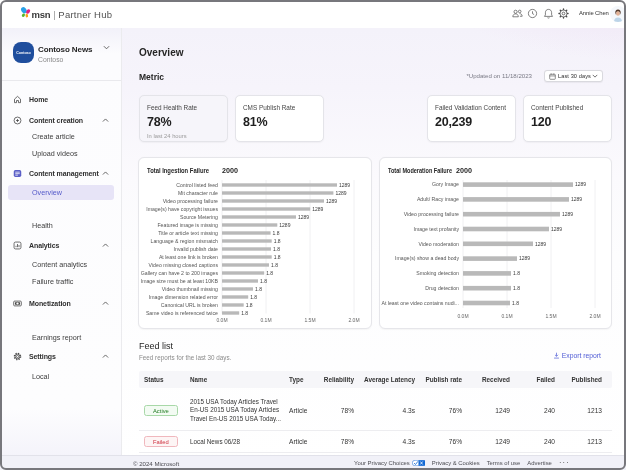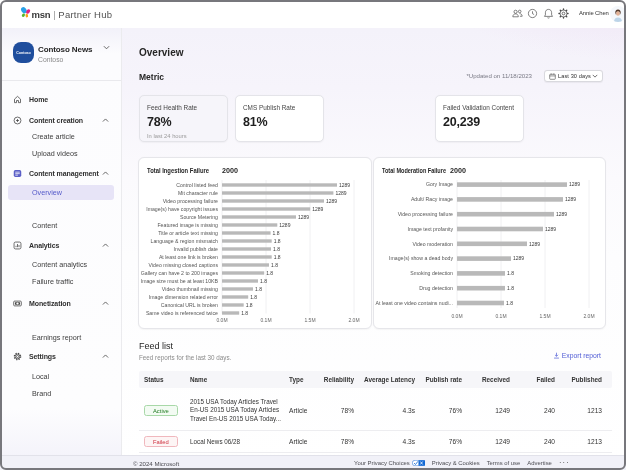--- a/index.html
+++ b/index.html
@@ -240,7 +240,7 @@
         <div class="t">CMS Publish Rate</div>
         <div class="v">81%</div>
       </div>
-    <div class="card" style="left:313px">
+    <div class="card" style="left:305px">
         <div class="t">Failed Validation Content</div>
         <div class="v">20,239</div>
       </div>

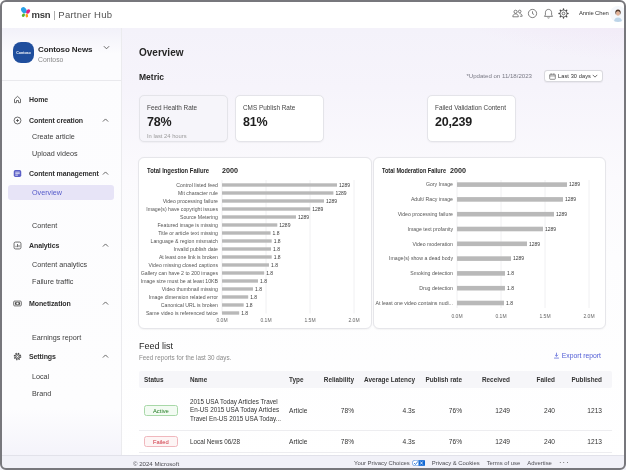--- a/index.html
+++ b/index.html
@@ -243,6 +243,10 @@
     <div class="card" style="left:305px">
         <div class="t">Failed Validation Content</div>
         <div class="v">20,239</div>
+      </div>
+    <div class="card" style="left:401px">
+        <div class="t">Content Published</div>
+        <div class="v">120</div>
       </div>
     <div class="chart" id="chartL" style="left:16px;width:234px;height:172px;">
         <svg width="234" height="172" viewBox="0 0 234 172">

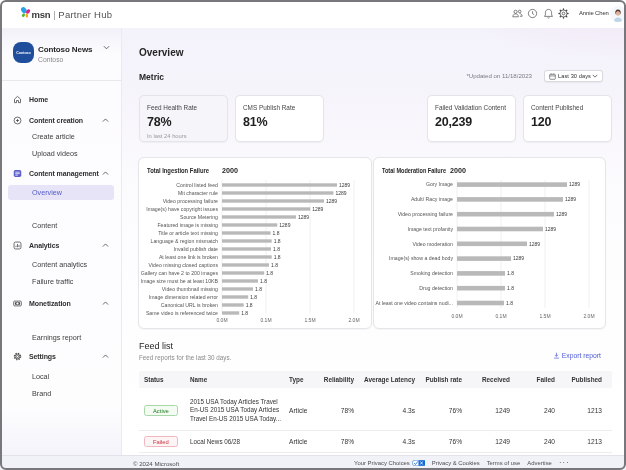--- a/index.html
+++ b/index.html
@@ -313,7 +313,7 @@
           <text x="215" y="164" font-size="5" fill="#666" text-anchor="middle">2.0M</text>
         </svg>
       </div>
-    <div class="chart" id="chartR" style="left:251px;width:233px;height:172px;">
+    <div class="chart" id="chartR" style="left:257px;width:233px;height:172px;">
         <svg width="233" height="172" viewBox="0 0 233 172">
           <text x="8" y="15" font-size="7.2" font-weight="bold" fill="#262626" textLength="64" lengthAdjust="spacingAndGlyphs">Total Moderation Failure</text>
           <text x="76" y="15" font-size="7.2" font-weight="bold" fill="#262626">2000</text>

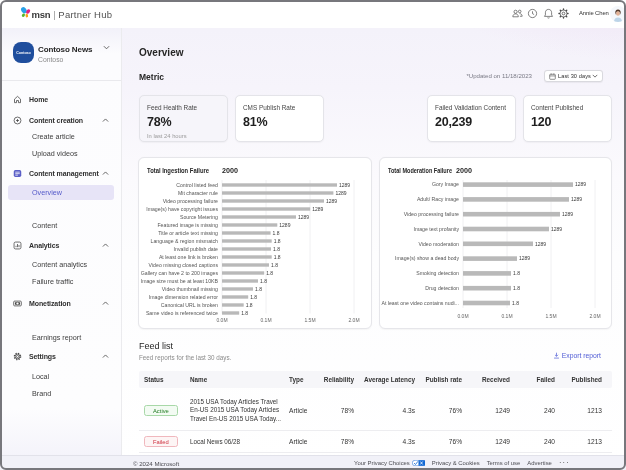--- a/index.html
+++ b/index.html
@@ -165,7 +165,7 @@
         <span class="tx">Overview</span>
       </div>
       <div class="snav" style="top:189.5px">
-        <span class="tx">Content</span>
+        <span class="tx">Health</span>
       </div>
       <div class="nav" style="top:209.5px;height:15px">
         <svg class="ic" viewBox="0 0 12 12" fill="none" stroke="#424242" stroke-width="1">

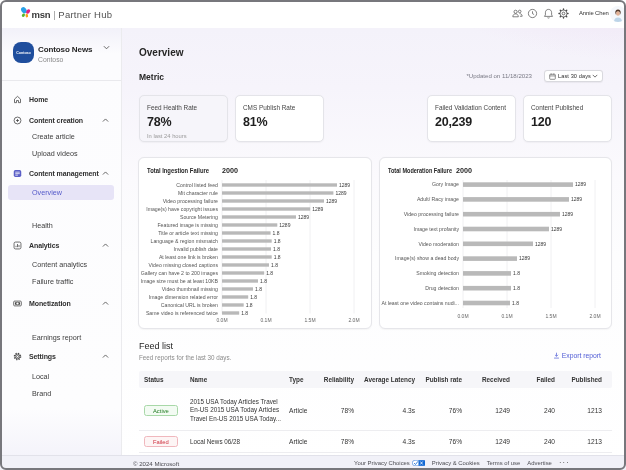--- a/index.html
+++ b/index.html
@@ -211,9 +211,6 @@
       </div>
       <div class="snav" style="top:340.5px">
         <span class="tx">Local</span>
-      </div>
-      <div class="snav" style="top:357.5px">
-        <span class="tx">Brand</span>
       </div>
   </div>
 

